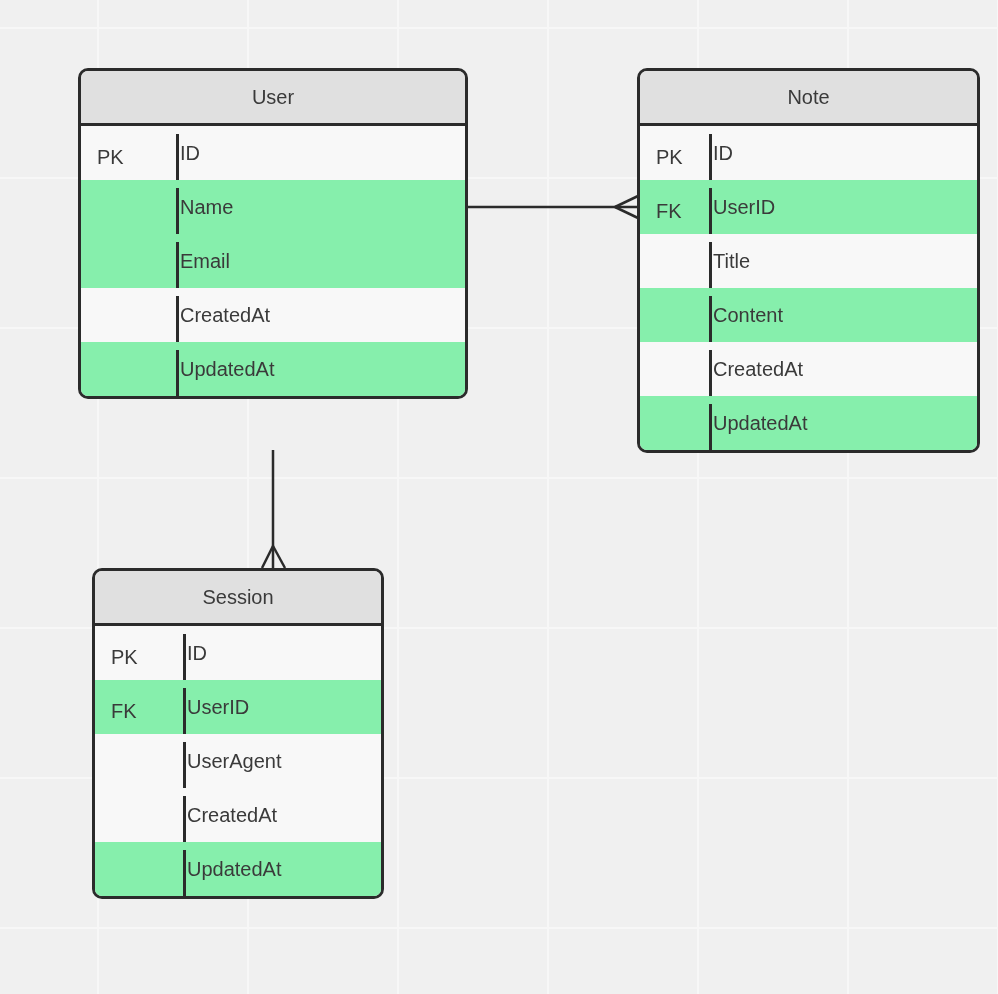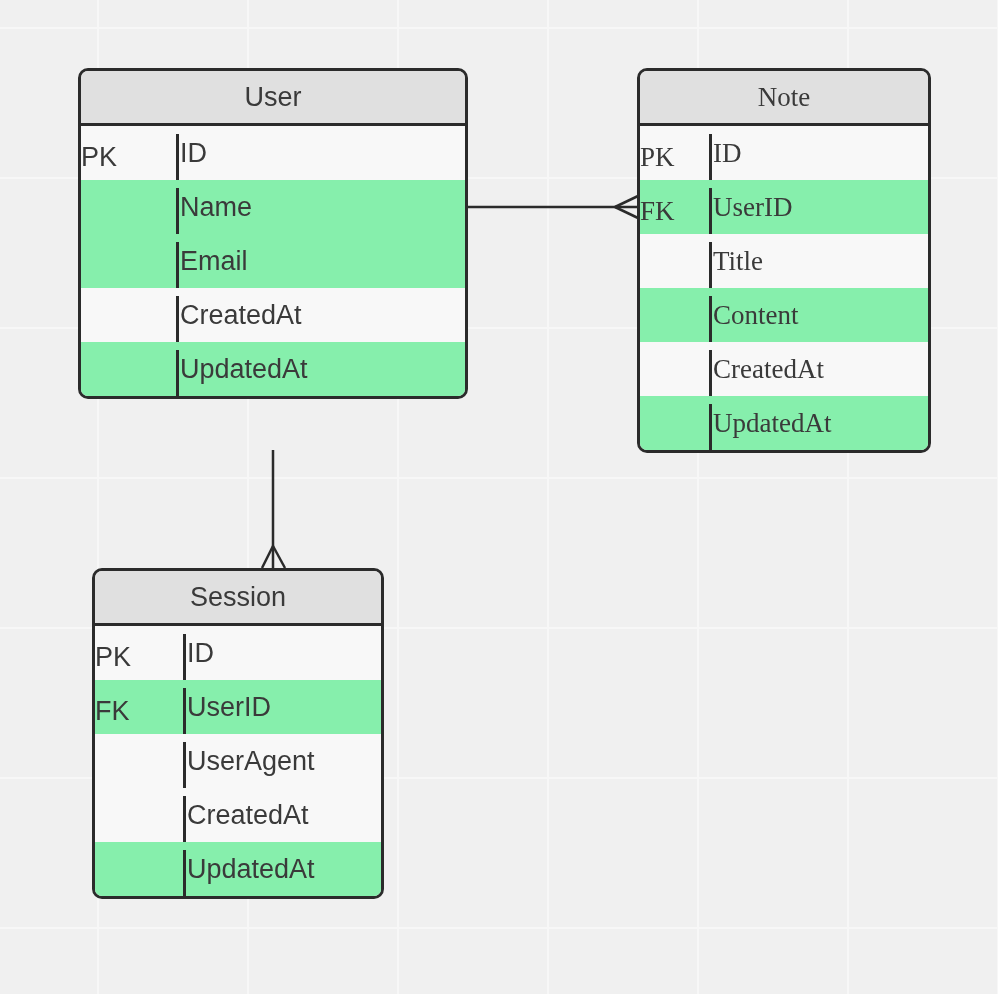--- a/index.html
+++ b/index.html
@@ -39,7 +39,7 @@
     overflow: hidden;
     background: #f8f8f8;
     color: #3a3a3a;
-    font-size: 27px;
+    font-size: 20px;
     line-height: 1;
   }
 

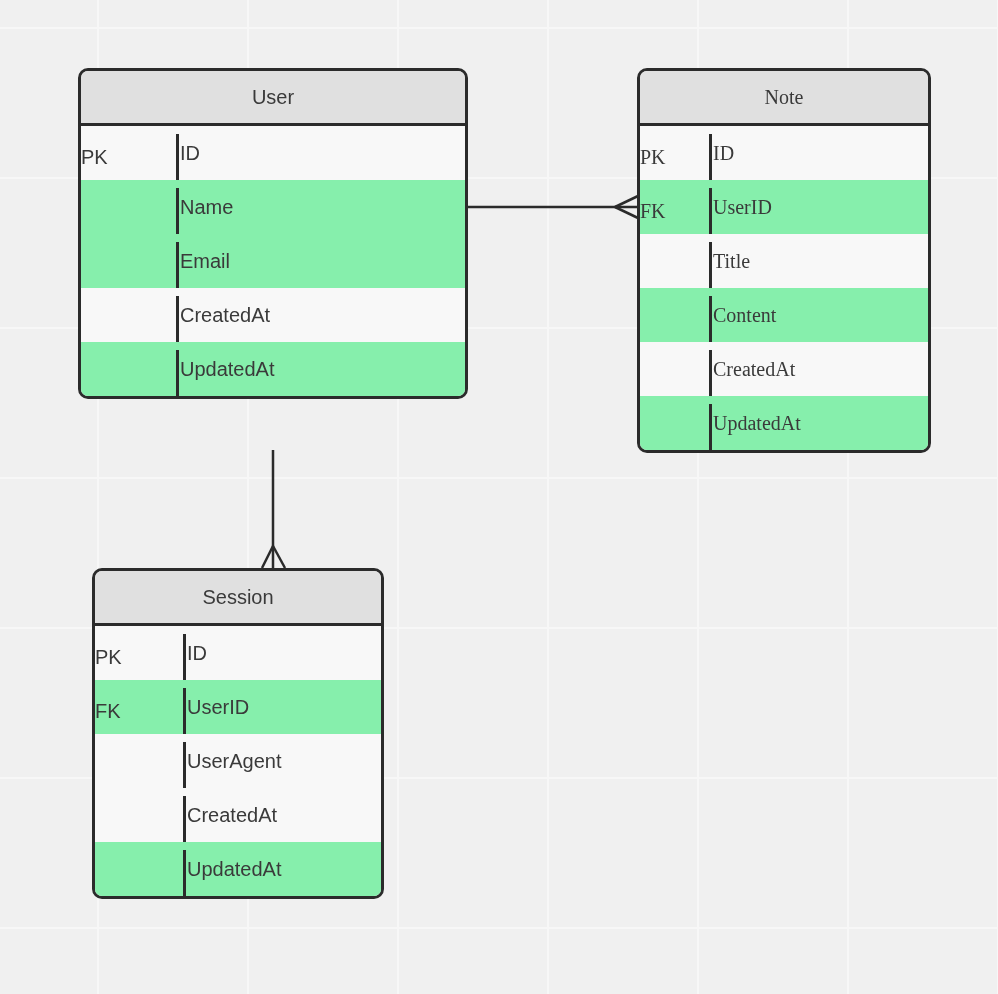--- a/index.html
+++ b/index.html
@@ -78,7 +78,7 @@
   }
 
   #entity-user    { left: 78px;  top: 68px;  width: 390px; --keyw: 98px; }
-  #entity-note    { left: 637px; top: 68px;  width: 294px; font-family: Liberation Serif, serif; --keyw: 72px; }
+  #entity-note    { left: 637px; top: 68px;  width: 343px; --keyw: 72px; }
   #entity-session { left: 92px;  top: 568px; width: 292px; --keyw: 91px; }
 </style>
 </head>

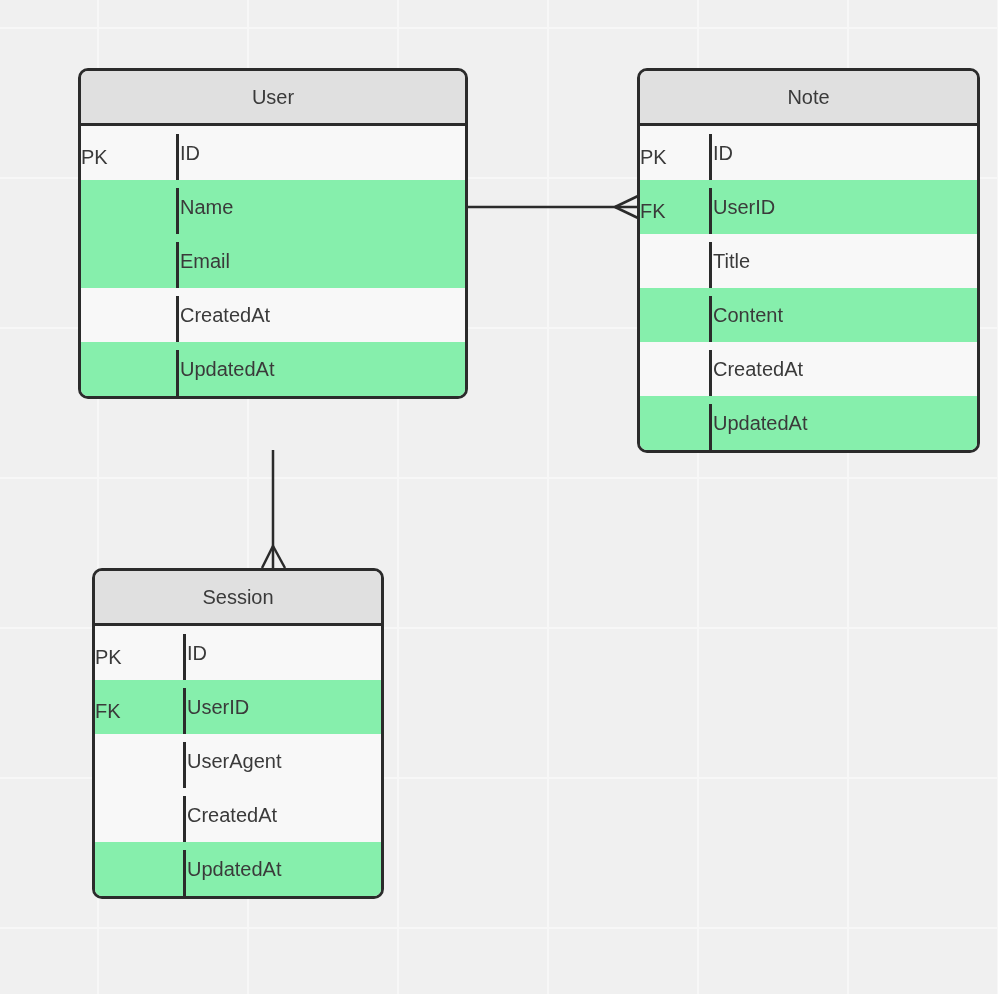--- a/index.html
+++ b/index.html
@@ -66,6 +66,7 @@
     border-right: 3px solid #2b2b2b;
     display: flex;
     align-items: center;
+    padding-left: 16px;
     margin-top: 8px;
   }
 

